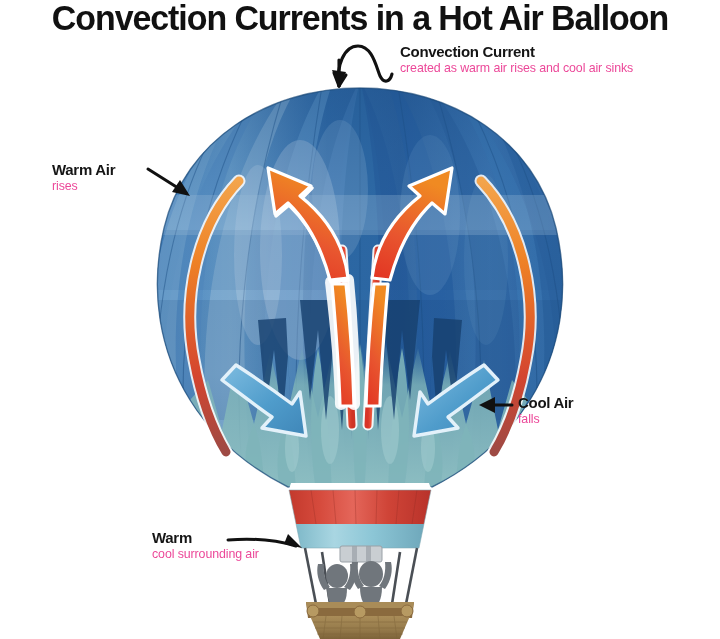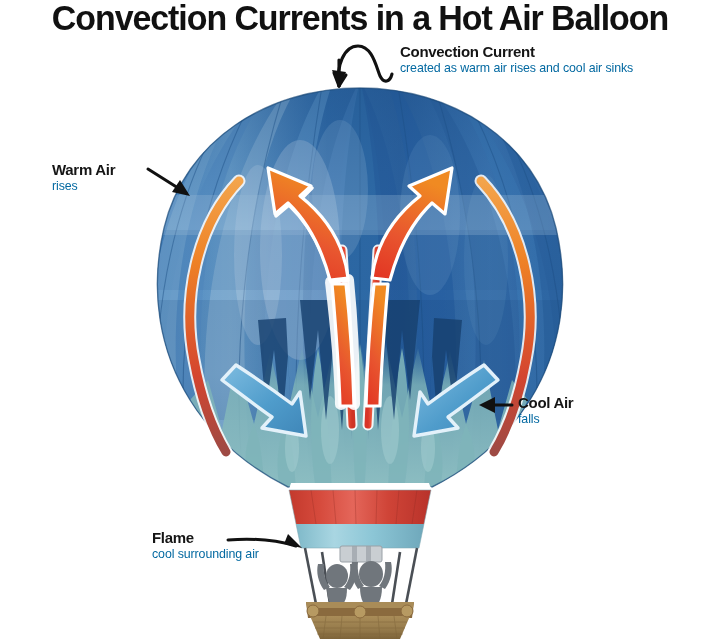--- a/index.html
+++ b/index.html
@@ -54,7 +54,7 @@
     font-size: 12.4px;
     line-height: 15px;
     letter-spacing: -0.1px;
-    color: #0369a1;
+    color: #ec4899;
     white-space: nowrap;
   }
   #lbl-convection { left: 400px; top: 42px; }

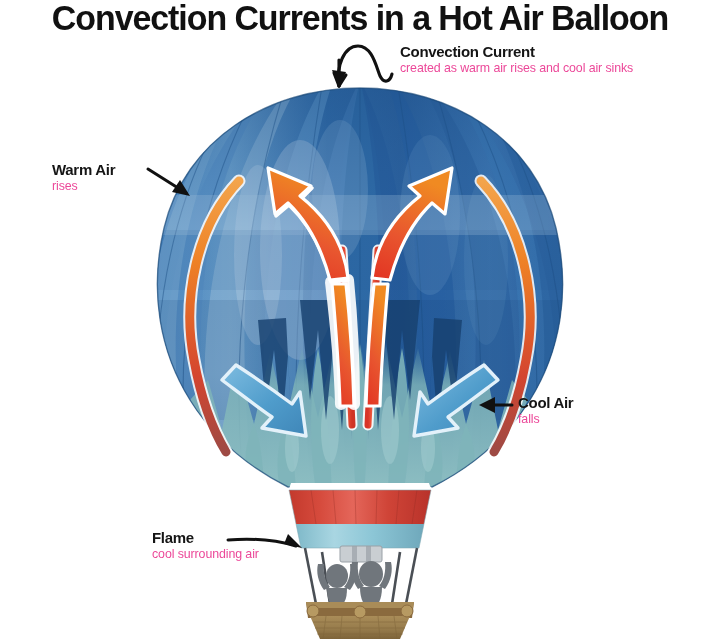--- a/index.html
+++ b/index.html
@@ -437,7 +437,7 @@
   </div>
 
   <div class="lbl" id="lbl-flame">
-    <div class="head">Flame</div>
+    <div class="head">Warm</div>
     <div class="sub">cool surrounding air</div>
   </div>
 

